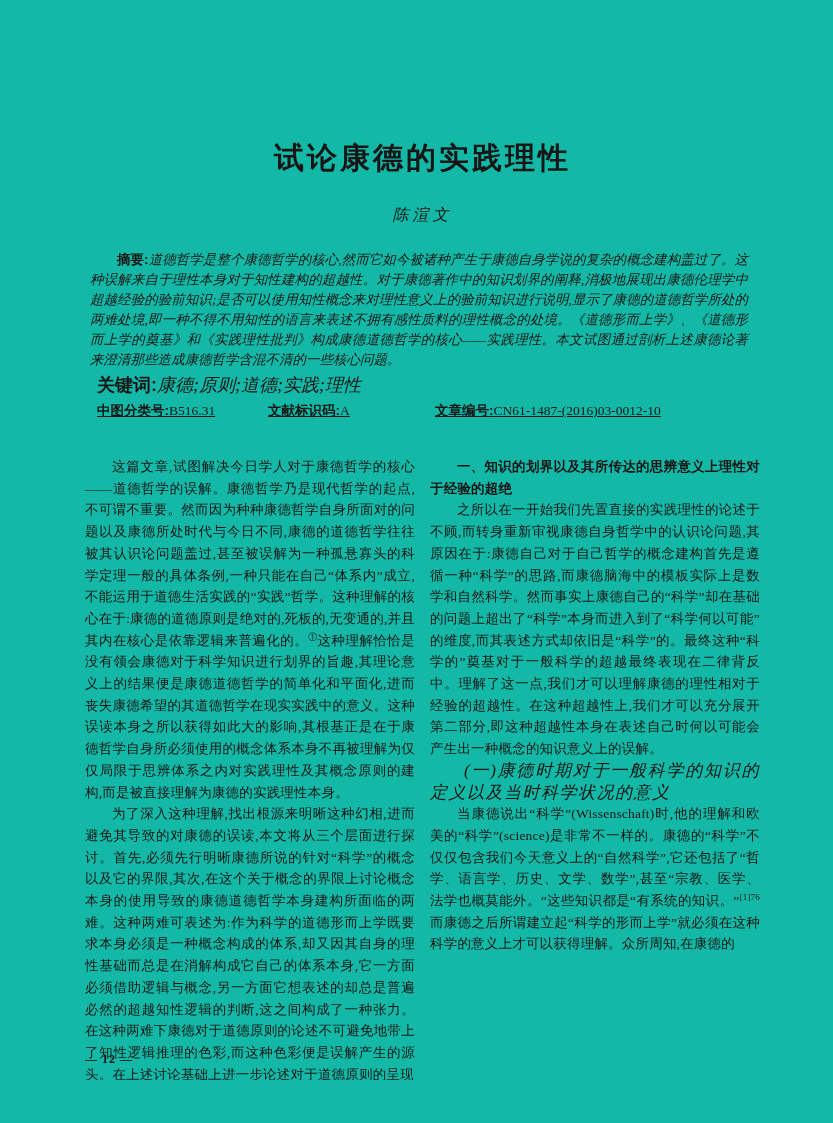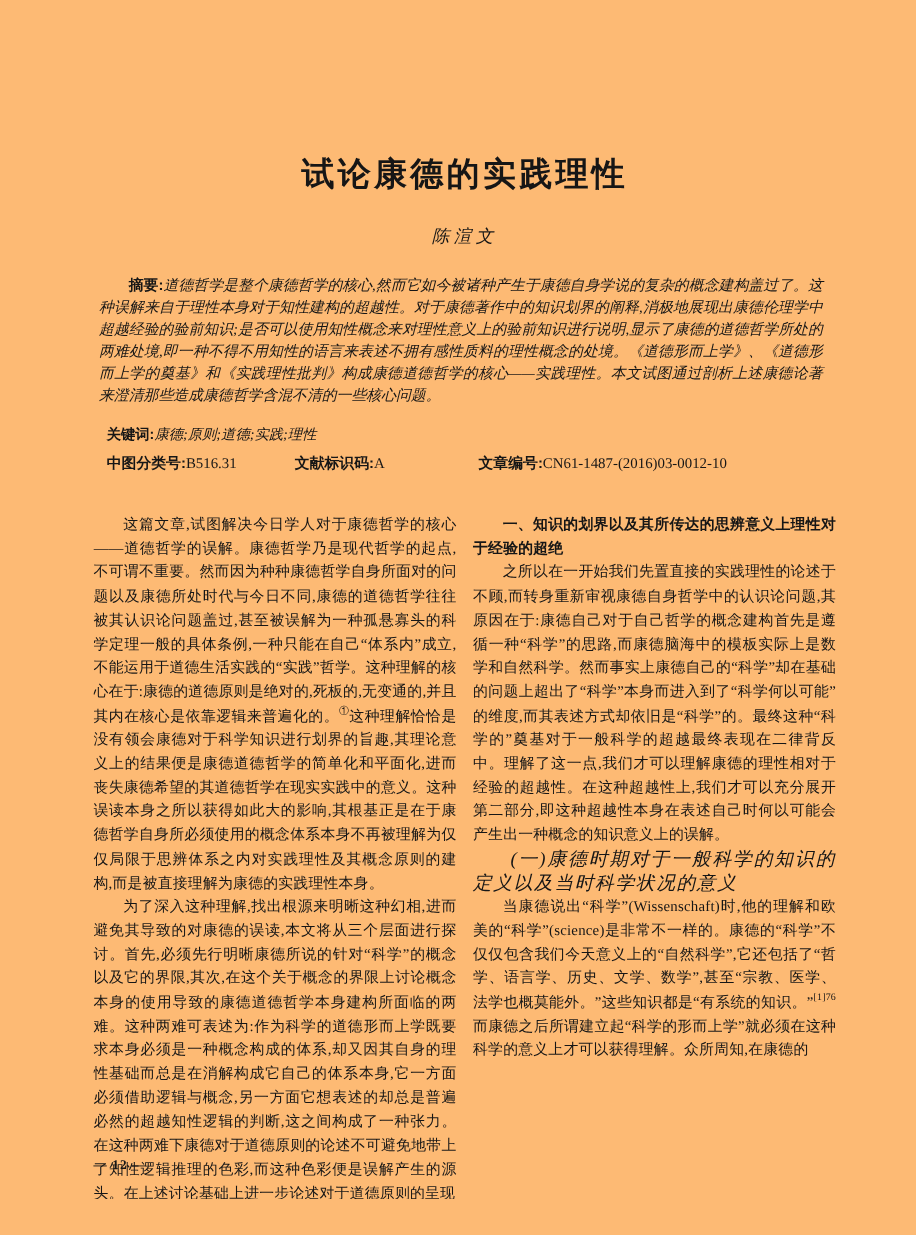--- a/index.html
+++ b/index.html
@@ -12,7 +12,7 @@
     width: 833px;
     height: 1123px;
     margin: 0 auto;
-    background: #fdba74;
+    background: #14b8a6;
     color: #161616;
     font-family: "Liberation Serif", "DejaVu Serif", serif;
     box-sizing: border-box;

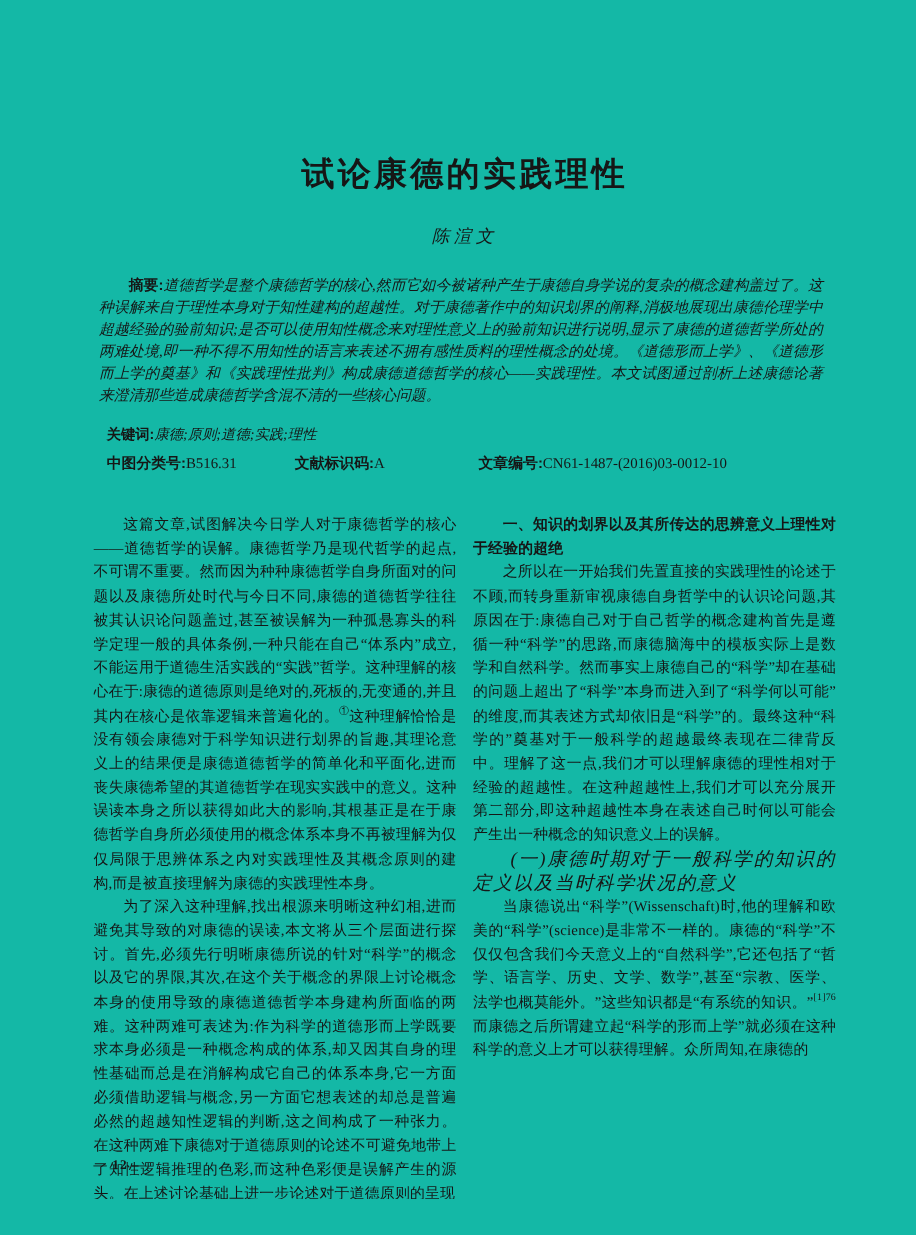--- a/index.html
+++ b/index.html
@@ -49,8 +49,8 @@
     font-family: "Liberation Sans", "DejaVu Sans", sans-serif;
   }
   .keywords {
-    margin: 14px 0 0 12px;
-    font-size: 13px;
+    margin: 4px 0 0 12px;
+    font-size: 18px;
     line-height: 22px;
   }
   .meta {

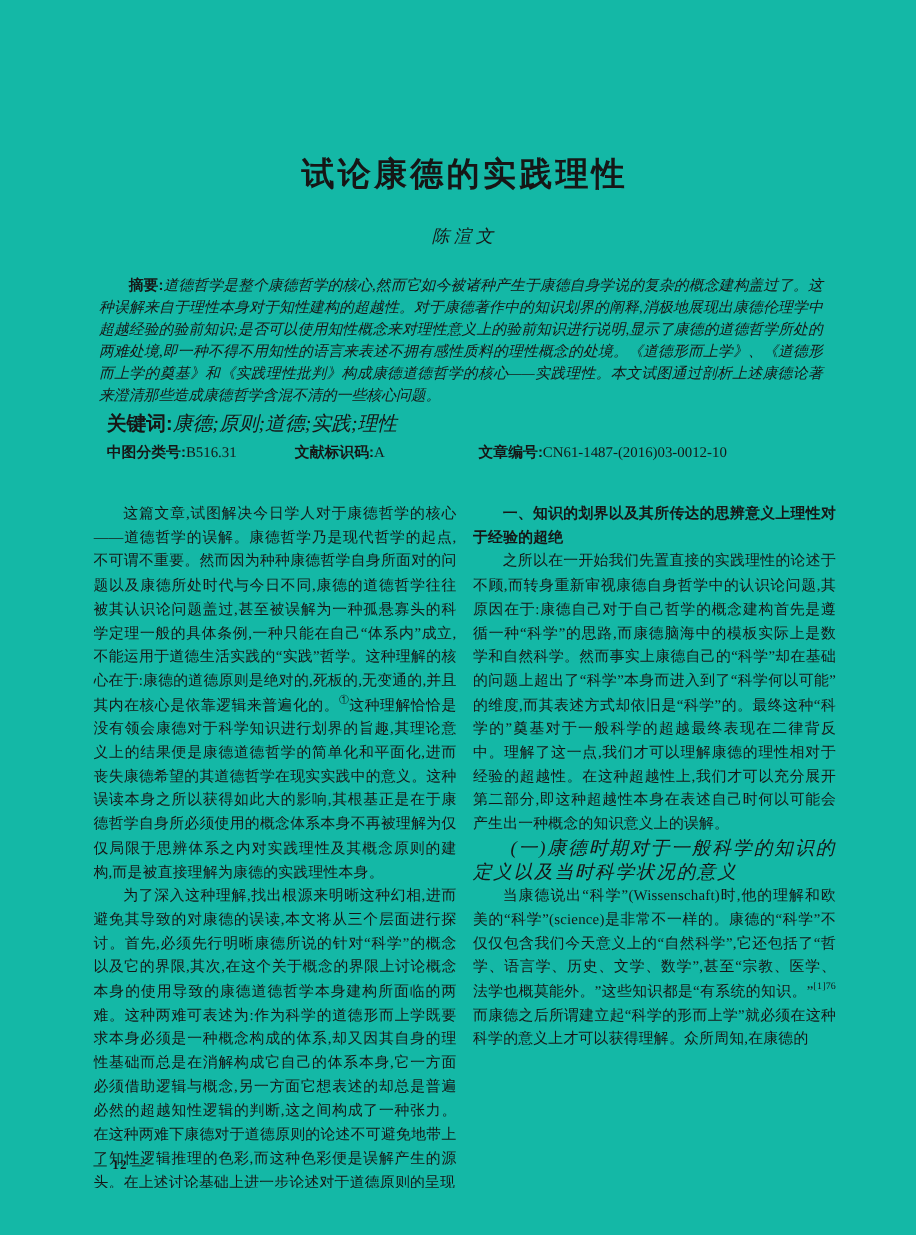--- a/index.html
+++ b/index.html
@@ -59,7 +59,7 @@
     line-height: 22px;
     display: flex;
   }
-  .meta-item { display: inline-block; }
+  .meta-item { display: inline-block; text-decoration: underline; }
   .meta-item.w1 { width: 171px; }
   .meta-item.w2 { width: 167px; }
   .columns {

